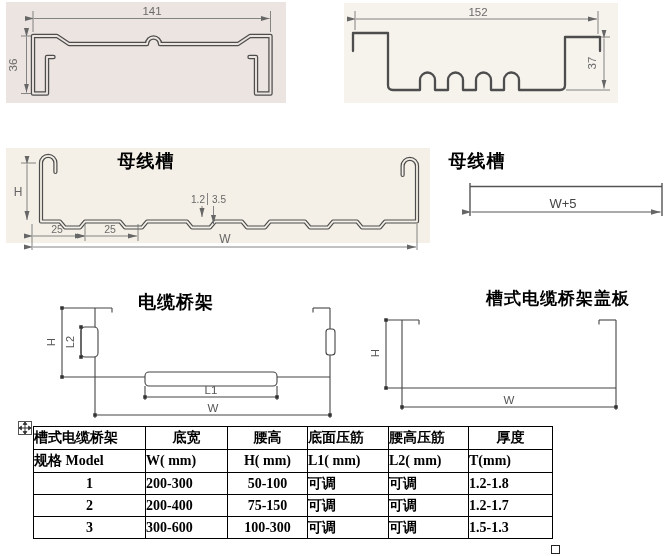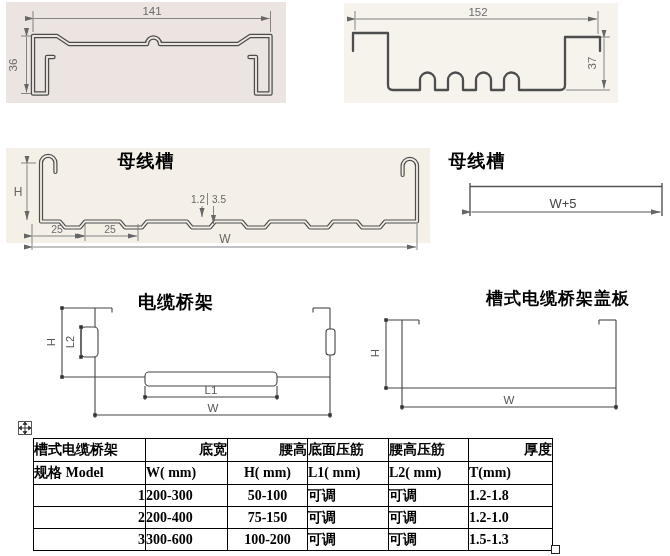--- a/index.html
+++ b/index.html
@@ -12,7 +12,7 @@
   .lbl-b{left:427px;top:106px;width:100px;font-size:18px;}
   .lbl-c{left:103px;top:247px;width:146px;font-size:18px;}
   .lbl-d{left:478px;top:244px;width:160px;font-size:17px;}
-  table.spec{position:absolute;left:33px;top:438px;border-collapse:collapse;table-layout:fixed;
+  table.spec{position:absolute;left:33px;top:426px;border-collapse:collapse;table-layout:fixed;
              font-family:"Liberation Serif",serif;font-weight:bold;color:#000;}
   table.spec td{border:1.5px solid #000;height:21px;padding:0;font-size:14px;
                 vertical-align:middle;white-space:nowrap;overflow:hidden;}

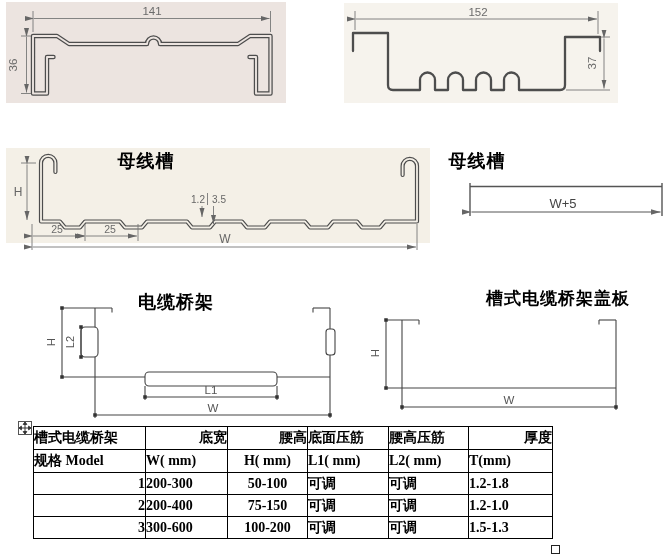--- a/index.html
+++ b/index.html
@@ -17,7 +17,7 @@
   table.spec td{border:1.5px solid #000;height:21px;padding:0;font-size:14px;
                 vertical-align:middle;white-space:nowrap;overflow:hidden;}
   table.spec tr.h1 td,table.spec tr.h2 td{height:22px;}
-  .c{text-align:right;}
+  .c{text-align:center;}
   .p8{padding-left:8px;}.p5{padding-left:5px;}.p3{padding-left:3px;text-align:center;}.p6{padding-left:6px;}.p9{padding-left:9px;}
   .handle{position:absolute;box-sizing:border-box;background:#fff;border:1px solid #555;}
   .move-h{left:18px;top:421px;width:14px;height:14px;}

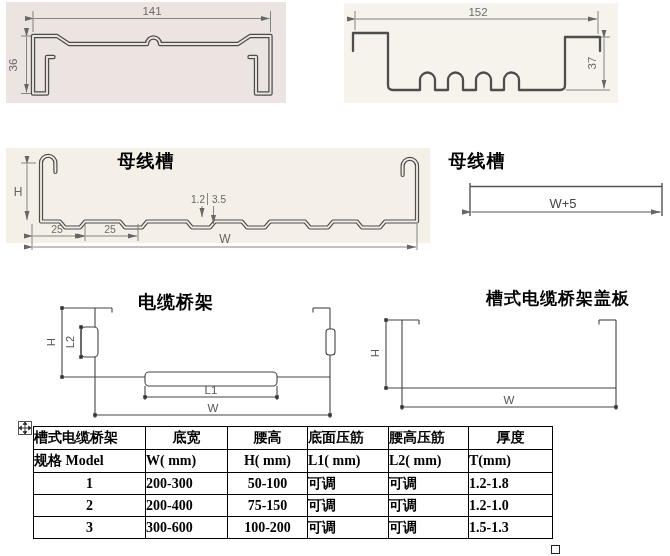--- a/index.html
+++ b/index.html
@@ -227,7 +227,7 @@
       <td class="p3">75-150</td>
       <td class="p6">可调</td>
       <td class="p9">可调</td>
-      <td class="p9">1.2-1.0</td>
+      <td class="p9">1.2-1.7</td>
     </tr>
     <tr>
       <td class="c">3</td>

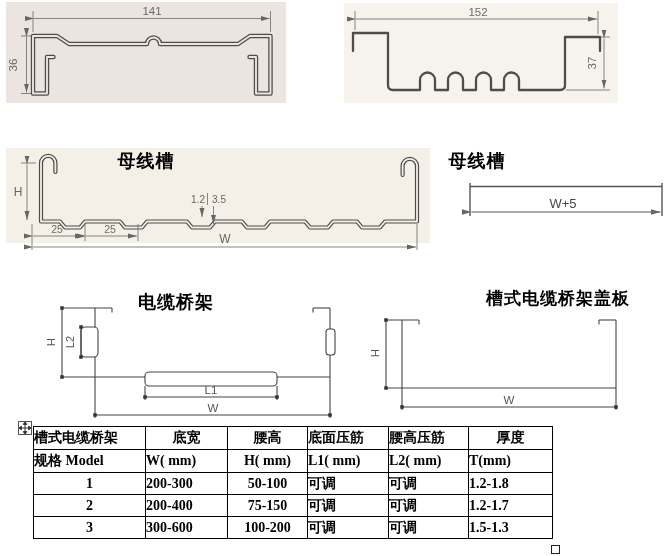--- a/index.html
+++ b/index.html
@@ -232,7 +232,7 @@
     <tr>
       <td class="c">3</td>
       <td class="p5">300-600</td>
-      <td class="p3">100-200</td>
+      <td class="p3">100-300</td>
       <td class="p6">可调</td>
       <td class="p9">可调</td>
       <td class="p9">1.5-1.3</td>

